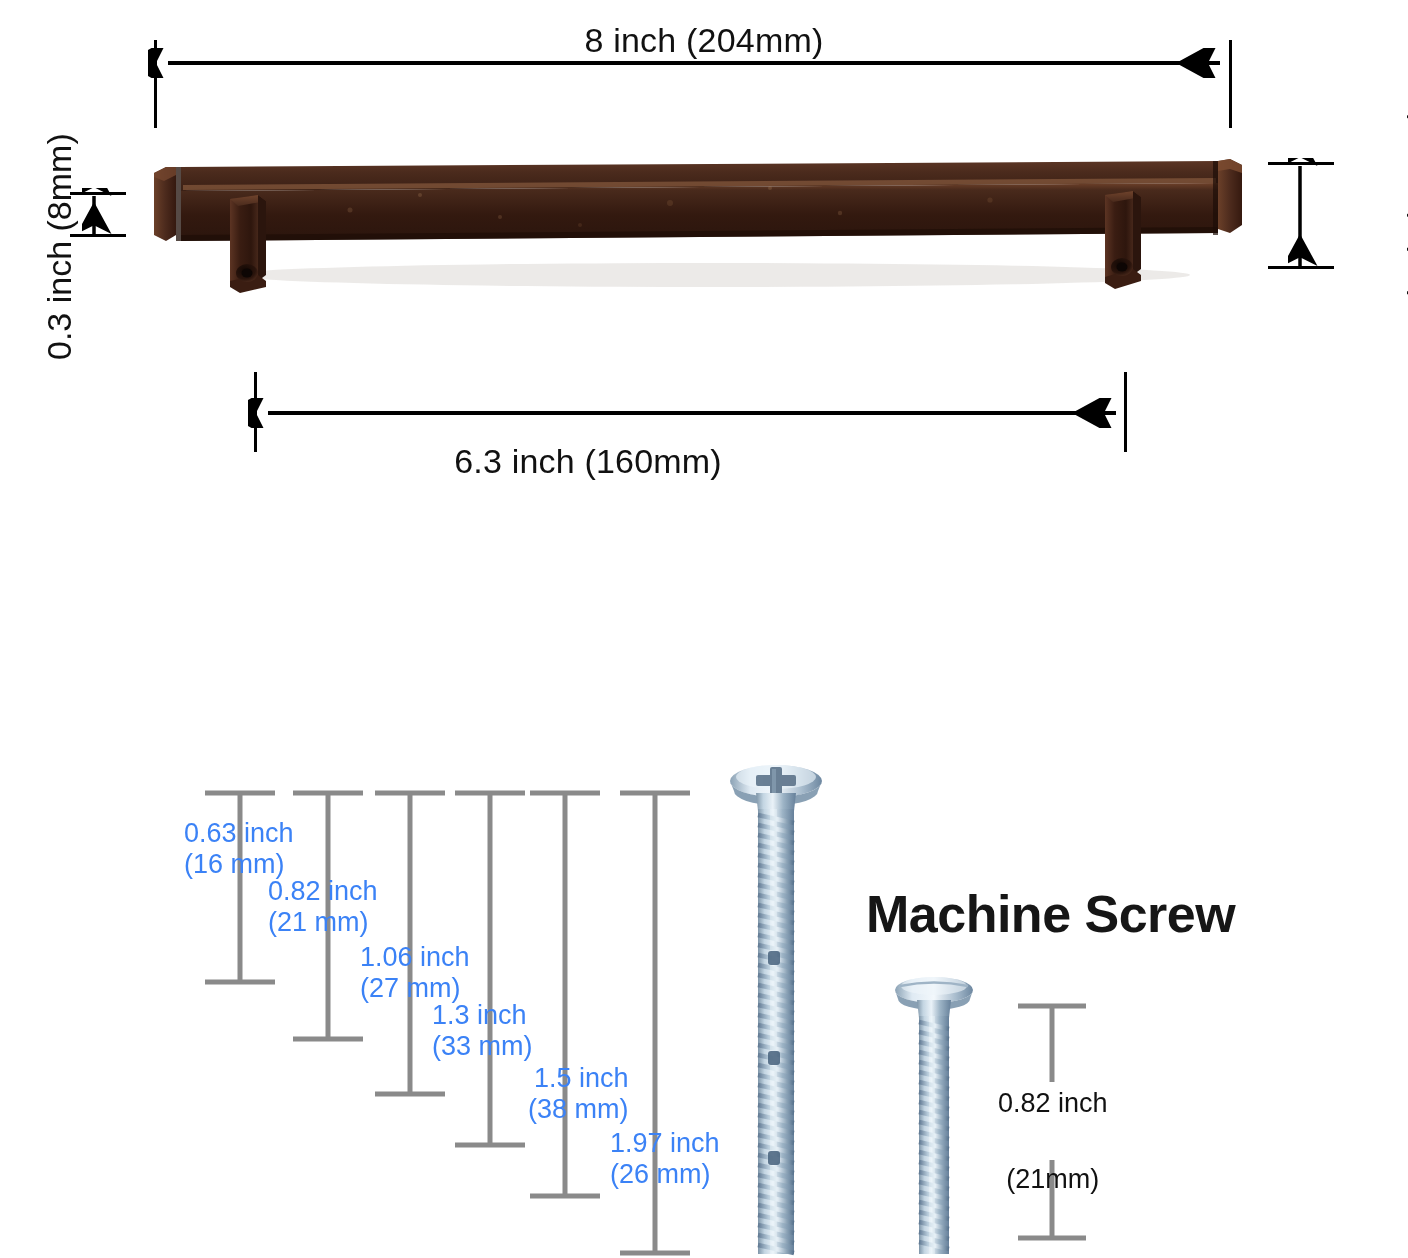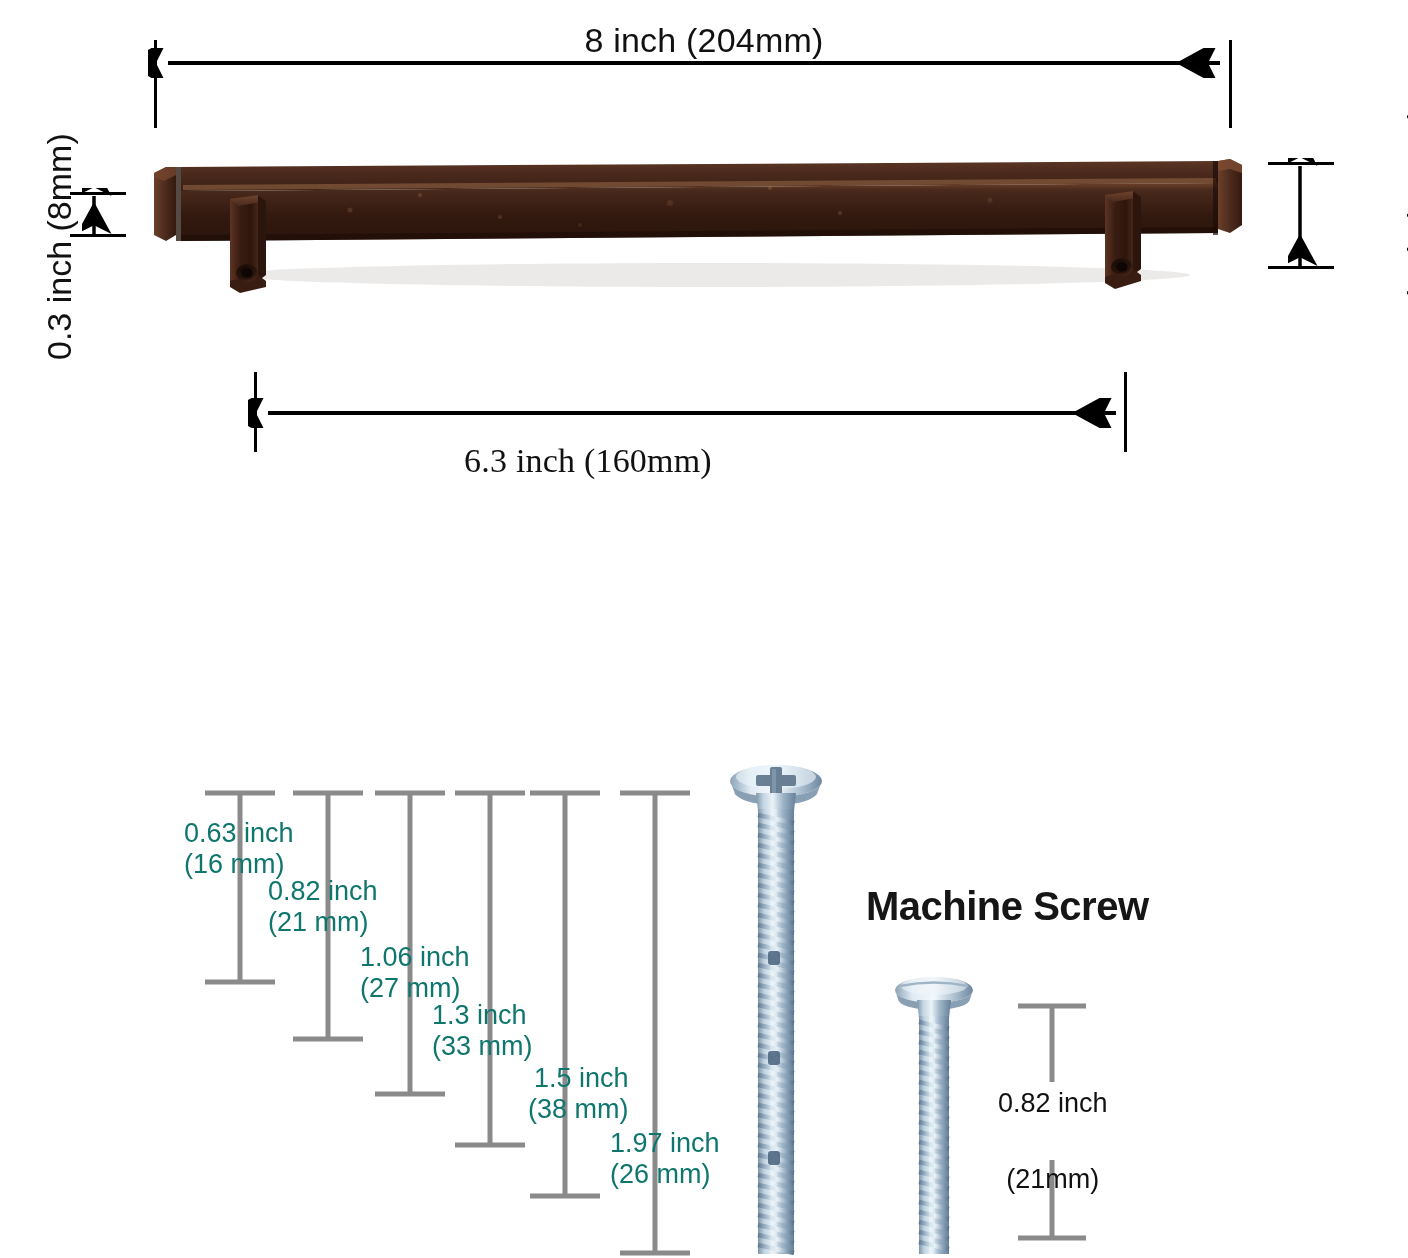--- a/index.html
+++ b/index.html
@@ -20,7 +20,7 @@
   }
   #bottom-dim-label{
     left:0;top:442px;width:1176px;text-align:center;
-    font-size:34px;letter-spacing:.2px;font-family:Liberation Serif, serif;
+    font-size:34px;letter-spacing:.2px;
   }
 
   

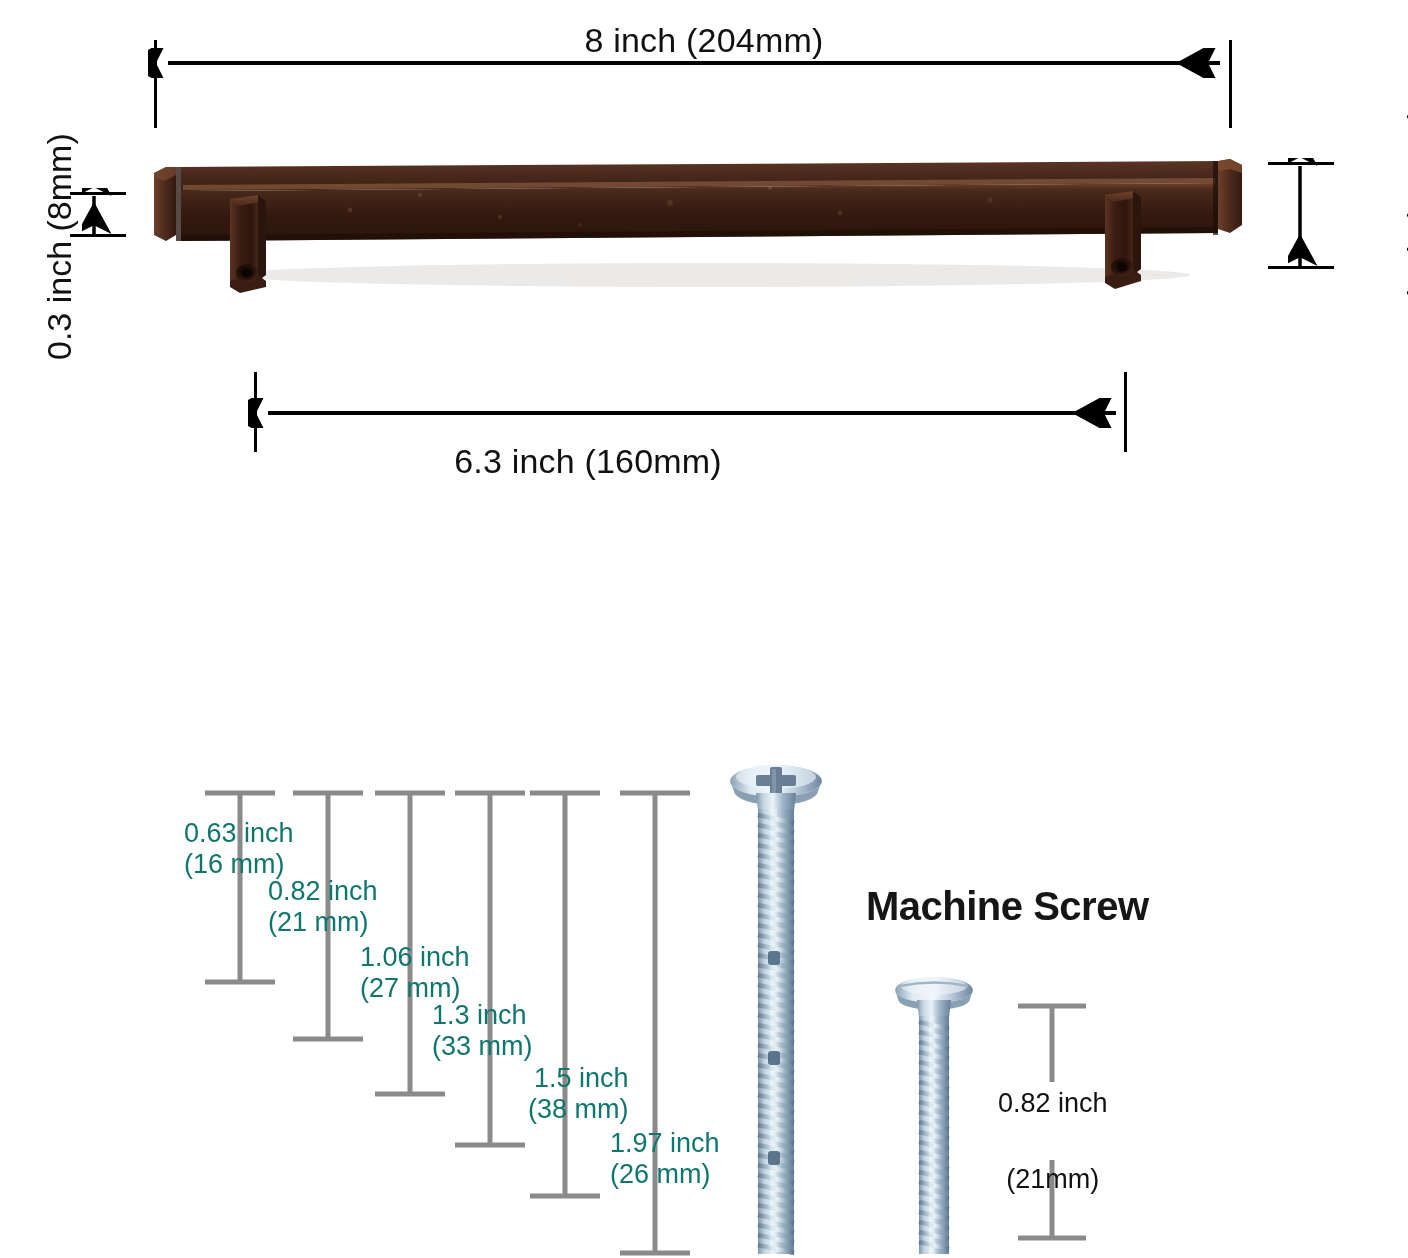--- a/index.html
+++ b/index.html
@@ -43,7 +43,7 @@
   
   #ladder{position:absolute;left:0;top:0;width:1408px;height:1258px;pointer-events:none;}
   .lad-label{
-    position:absolute;font-size:27px;line-height:1.14;color:#0f766e;
+    position:absolute;font-size:27px;line-height:1.14;color:#3b82f6;
     white-space:nowrap;font-weight:400;
   }
   .lad-label .l2{display:block;}

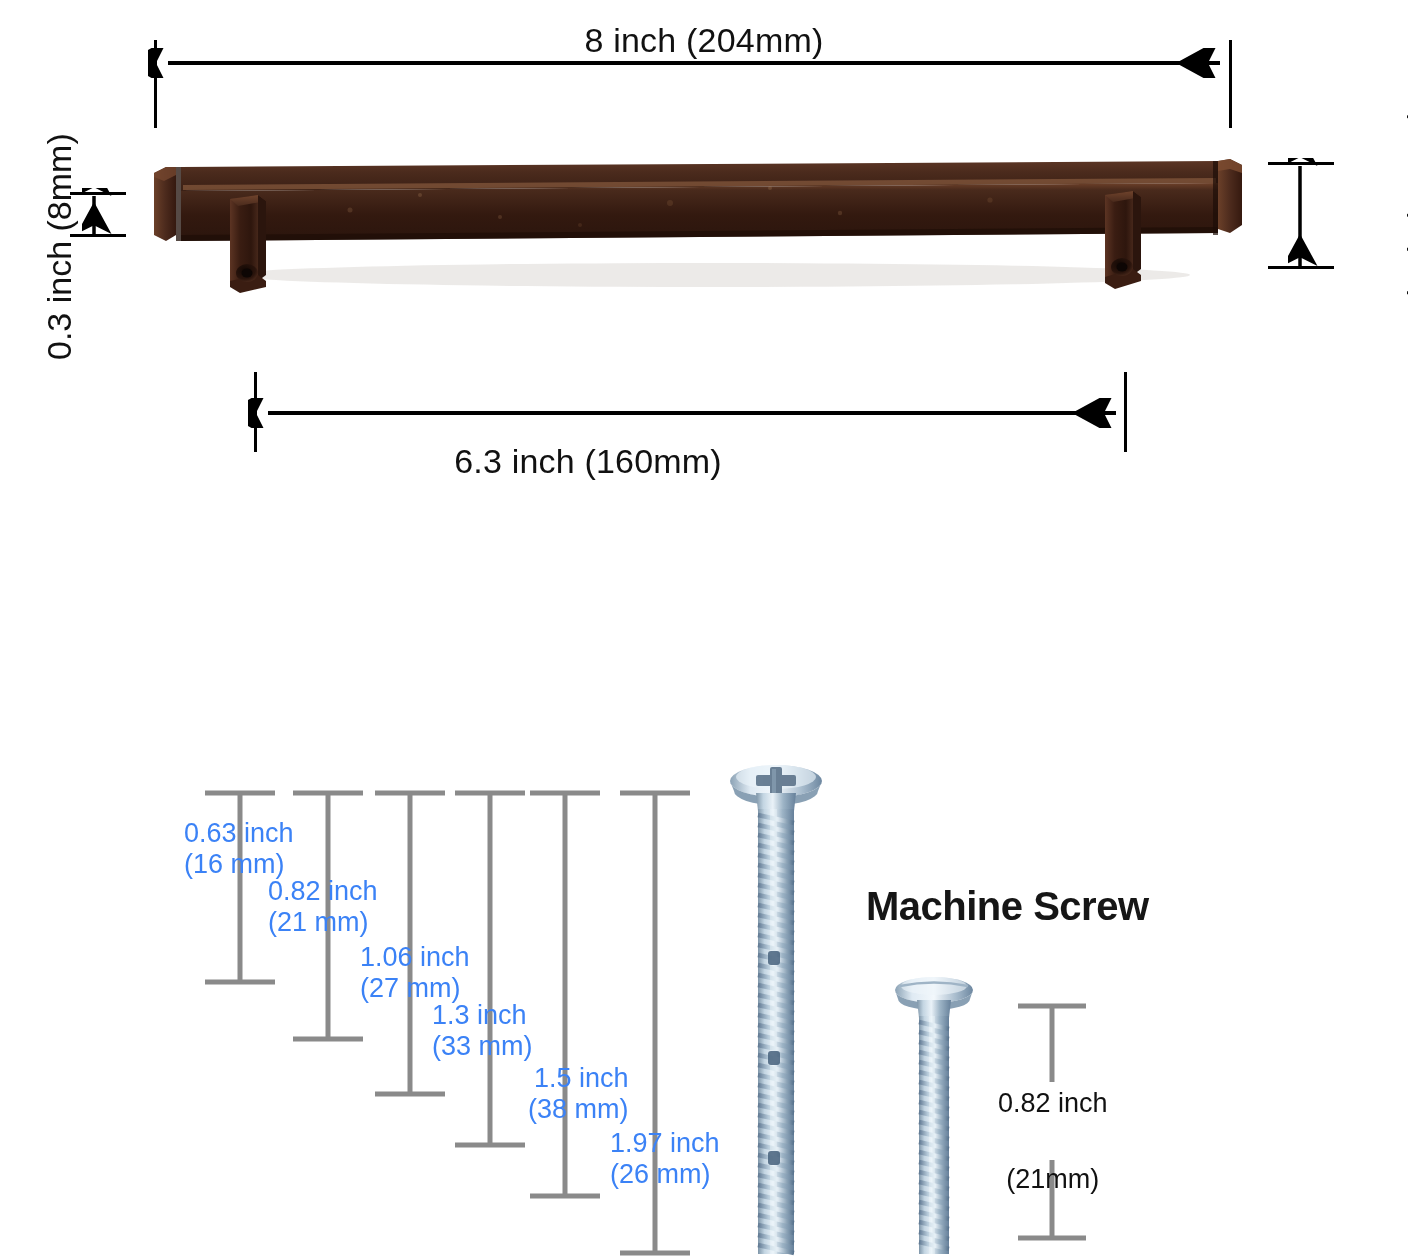--- a/index.html
+++ b/index.html
@@ -51,7 +51,7 @@
   
   #machine-screw-label{
     position:absolute;left:866px;top:884px;
-    font-size:40px;font-weight:700;letter-spacing:-0.5px;color:#161616;
+    font-size:52px;font-weight:700;letter-spacing:-0.5px;color:#161616;
   }
   #short-screw-dim-label{
     position:absolute;left:998px;top:1088px;

